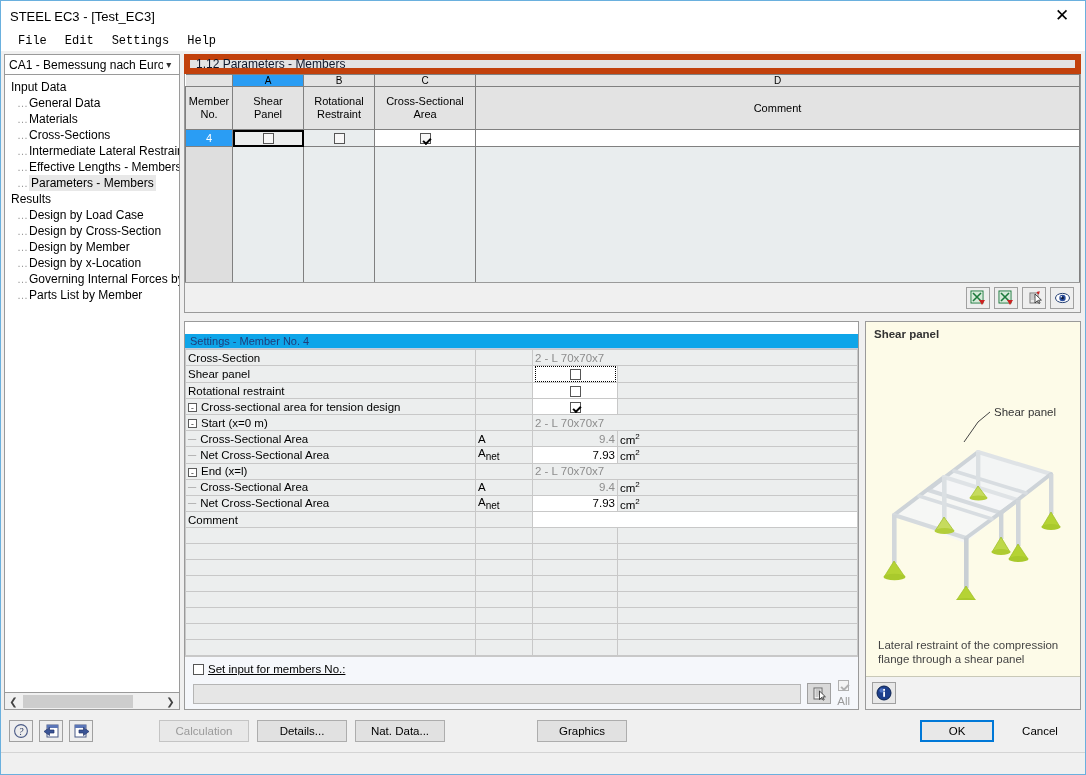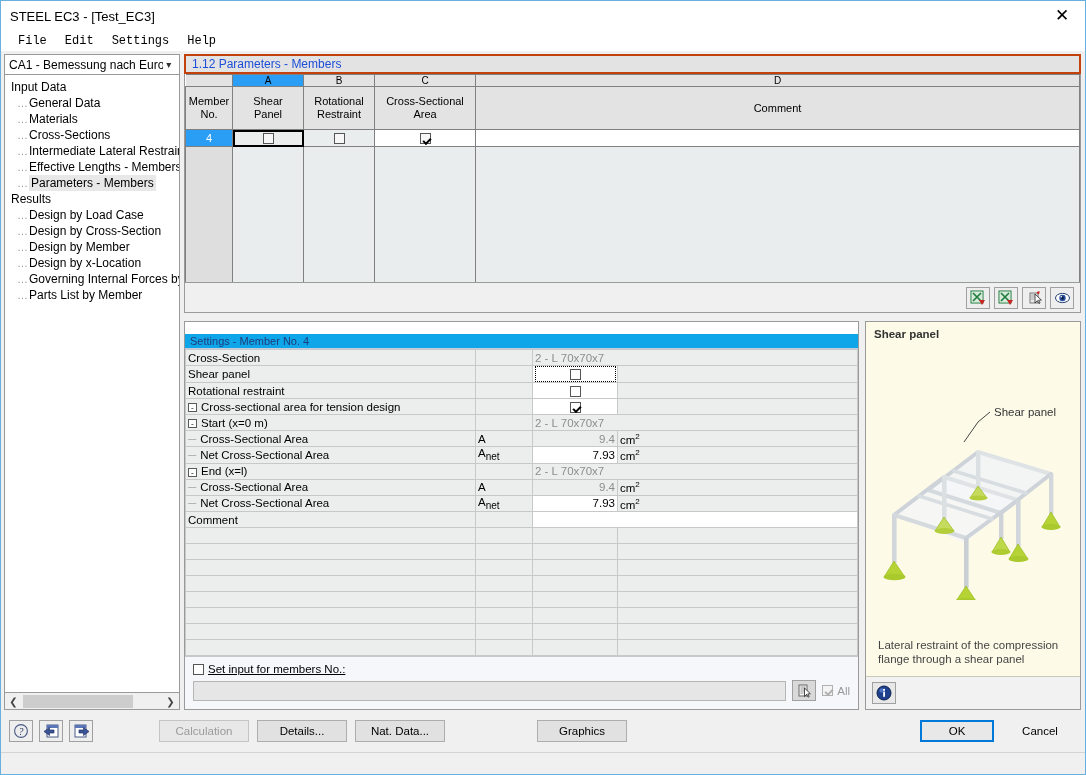--- a/index.html
+++ b/index.html
@@ -73,9 +73,9 @@
   
   .mainpane { flex:1 1 auto; display:flex; flex-direction:column; min-width:0; padding:3px 4px 0 2px; }
   .panelhdr {
-    height:20px; background:#e3e3e3; border:2px solid #c2410c;
+    height:20px; background:#e3e3e3; border:6px solid #c2410c;
     display:flex; align-items:center; padding-left:6px;
-    font-size:12px; color:#1d4ed8; flex:0 0 auto;
+    font-size:12px; color:#0f172a; flex:0 0 auto;
   }
   
   .gridwrap {

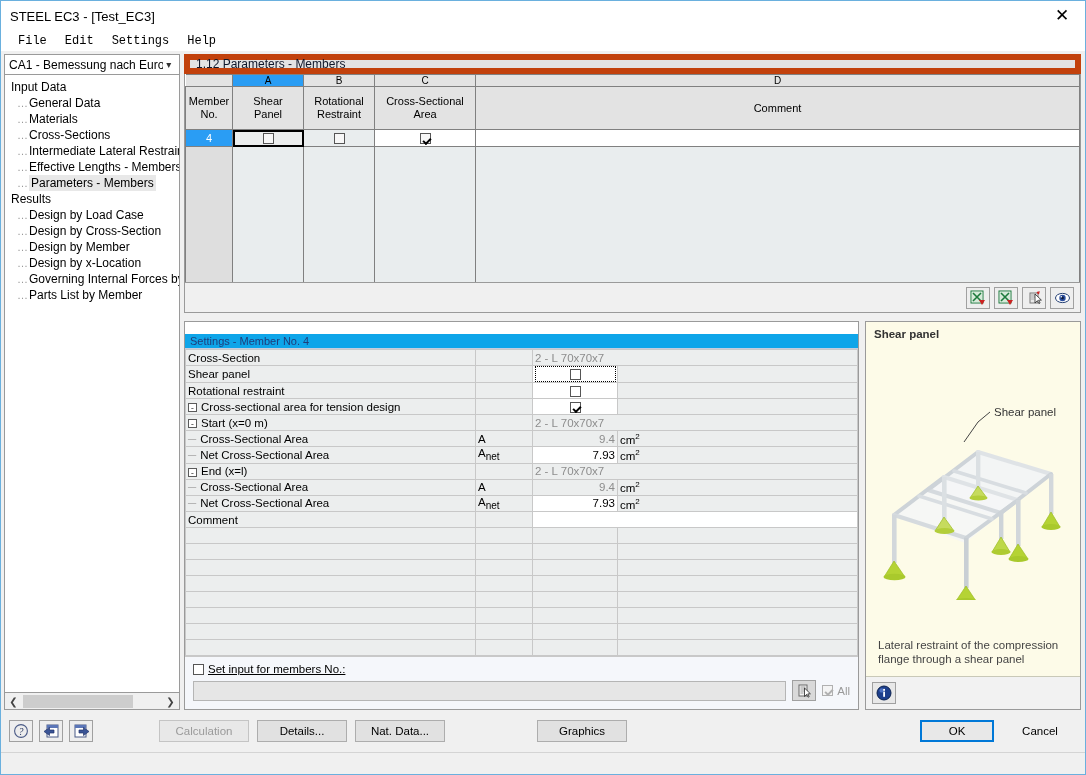--- a/index.html
+++ b/index.html
@@ -155,7 +155,7 @@
   .setinput .r2 { display:flex; align-items:center; gap:6px; }
   .memin { flex:1 1 auto; height:20px; background:#e6e6e6; border:1px solid #b5b5b5; }
   .pickbtn { width:24px; height:21px; border:1px solid #a0a0a0; background:#d9d9d9; display:flex; align-items:center; justify-content:center; }
-  .allchk { display:flex; align-items:center; gap:4px; color:#9a9a9a; font-size:11.5px; }
+  .allchk { display:flex; align-items:center; gap:4px; color:#9a9a9a; font-size:11.5px;flex-direction:column; }
   .cbgrey { display:inline-block; width:11px; height:11px; border:1px solid #b0b0b0; background:#f4f4f4; position:relative; }
   .cbgrey:after { content:""; position:absolute; left:2px; top:3px; width:6px; height:3px; border-left:2px solid #b0b0b0; border-bottom:2px solid #b0b0b0; transform:rotate(-45deg); }
   

